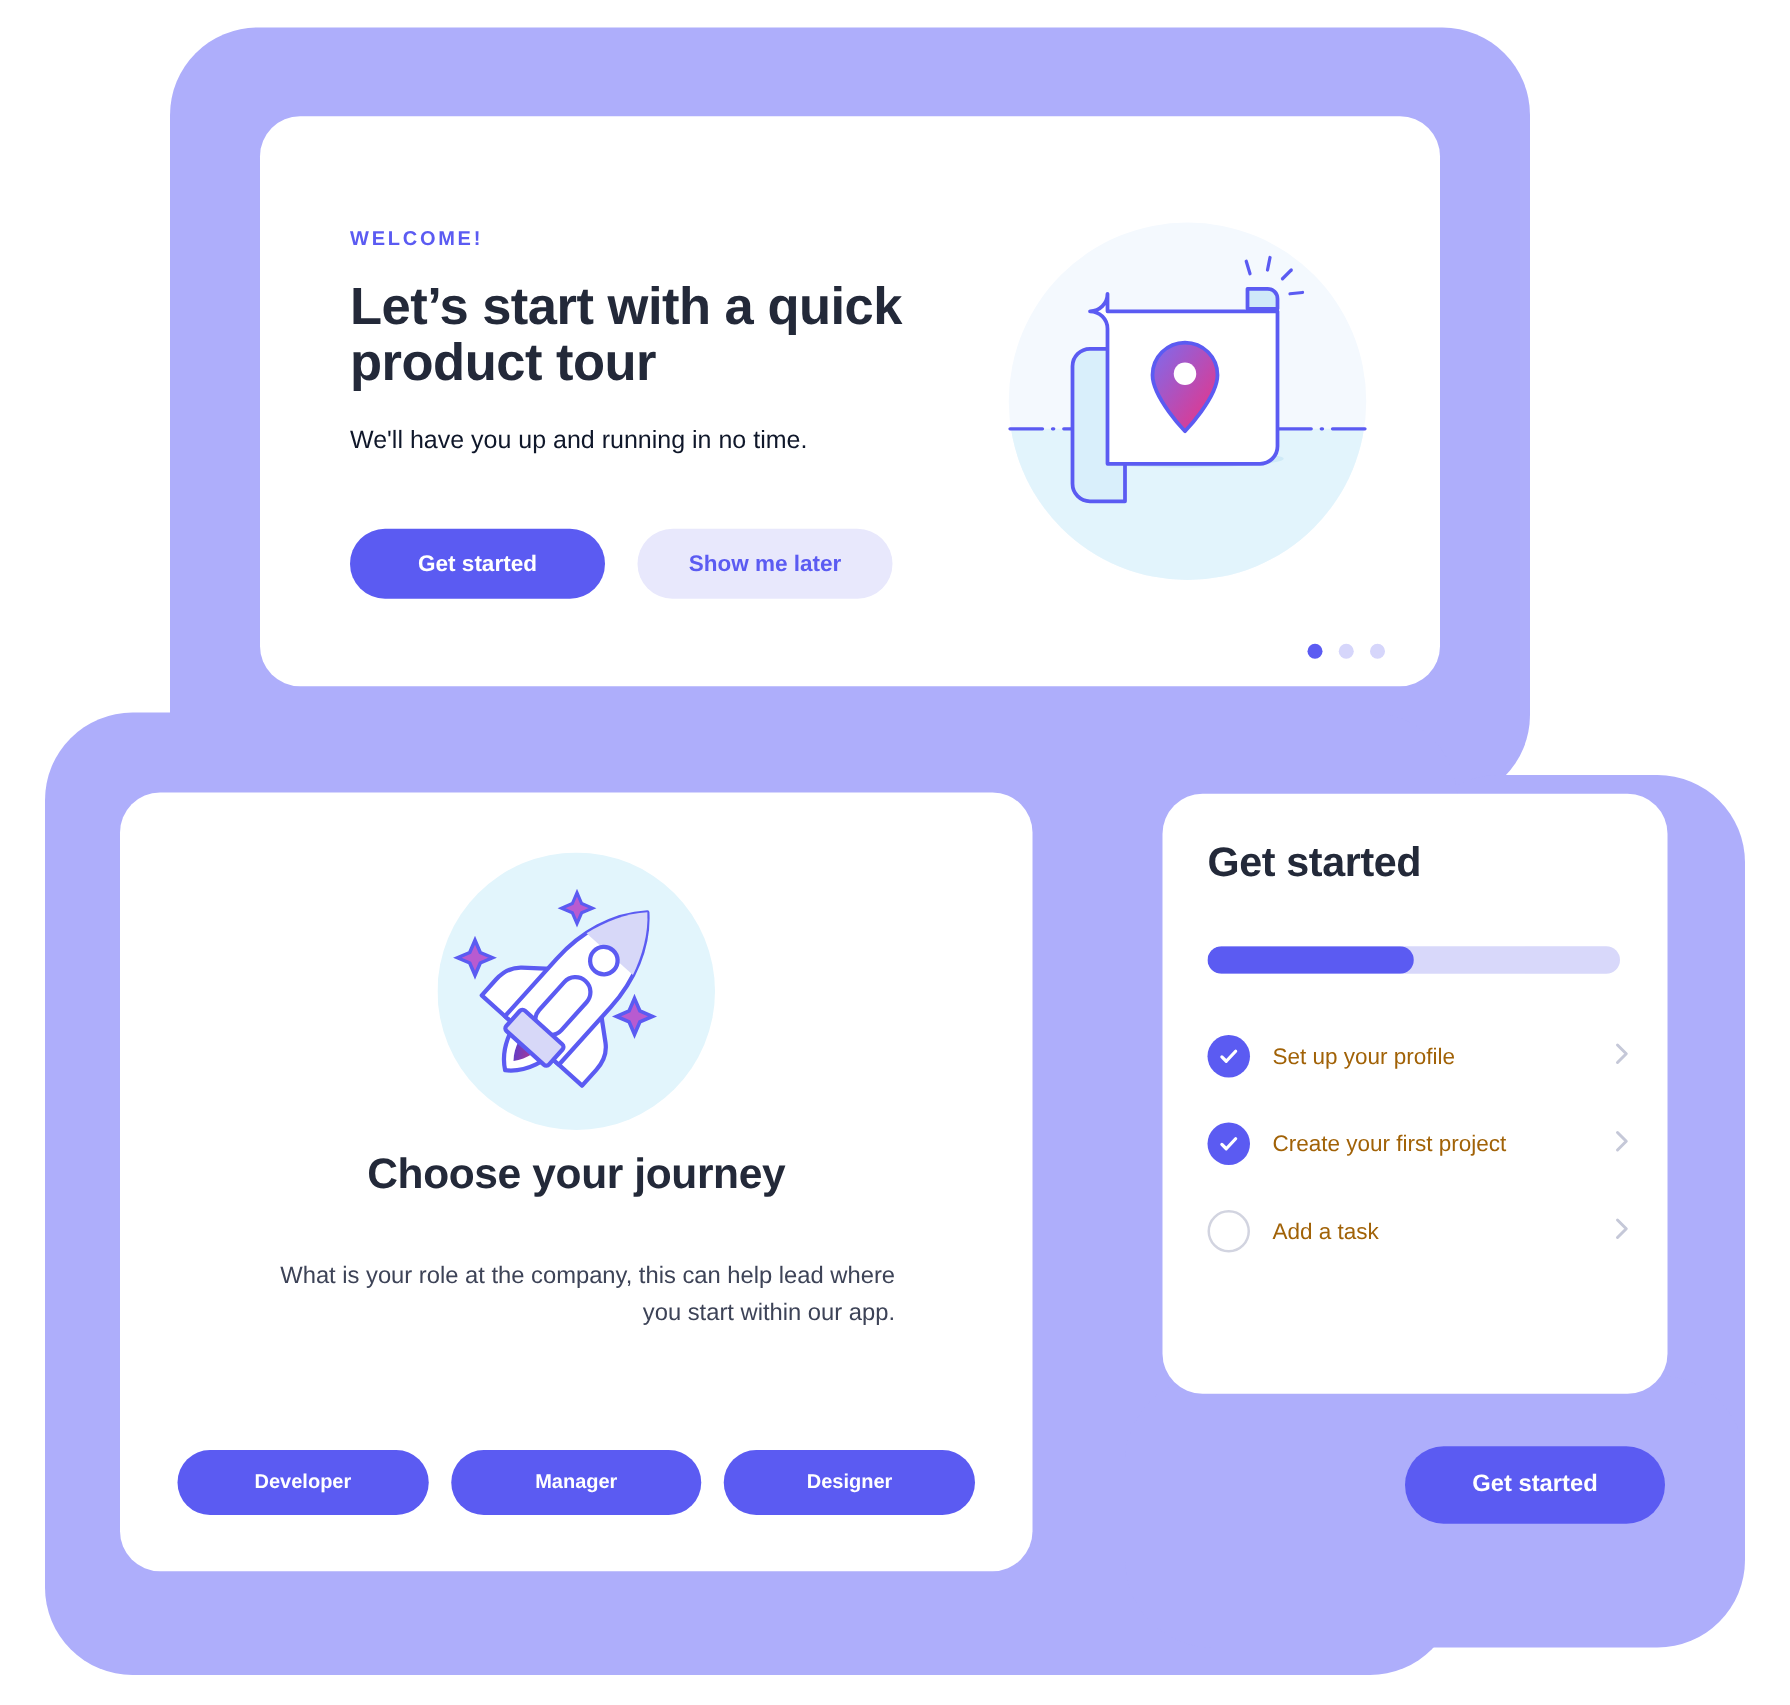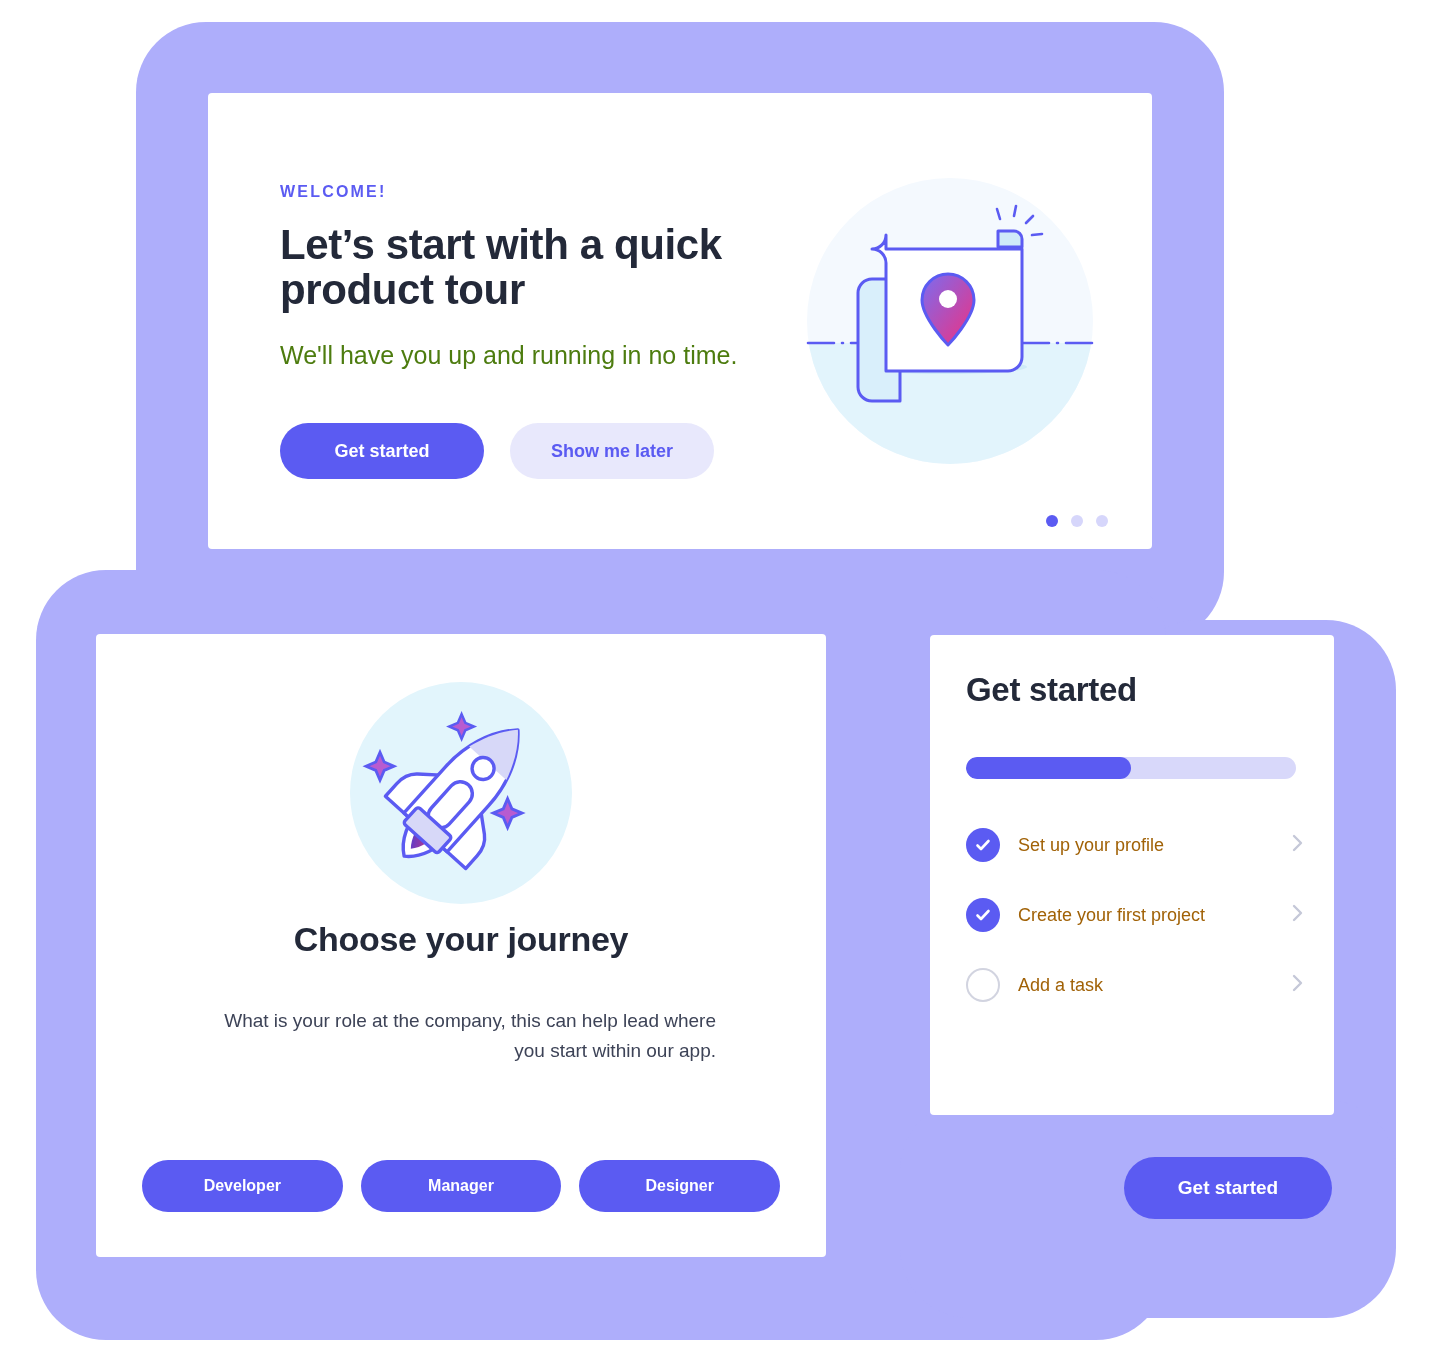--- a/index.html
+++ b/index.html
@@ -32,7 +32,7 @@
   .card {
     position: absolute;
     background: #ffffff;
-    border-radius: 4px;
+    border-radius: 32px;
   }
 
   

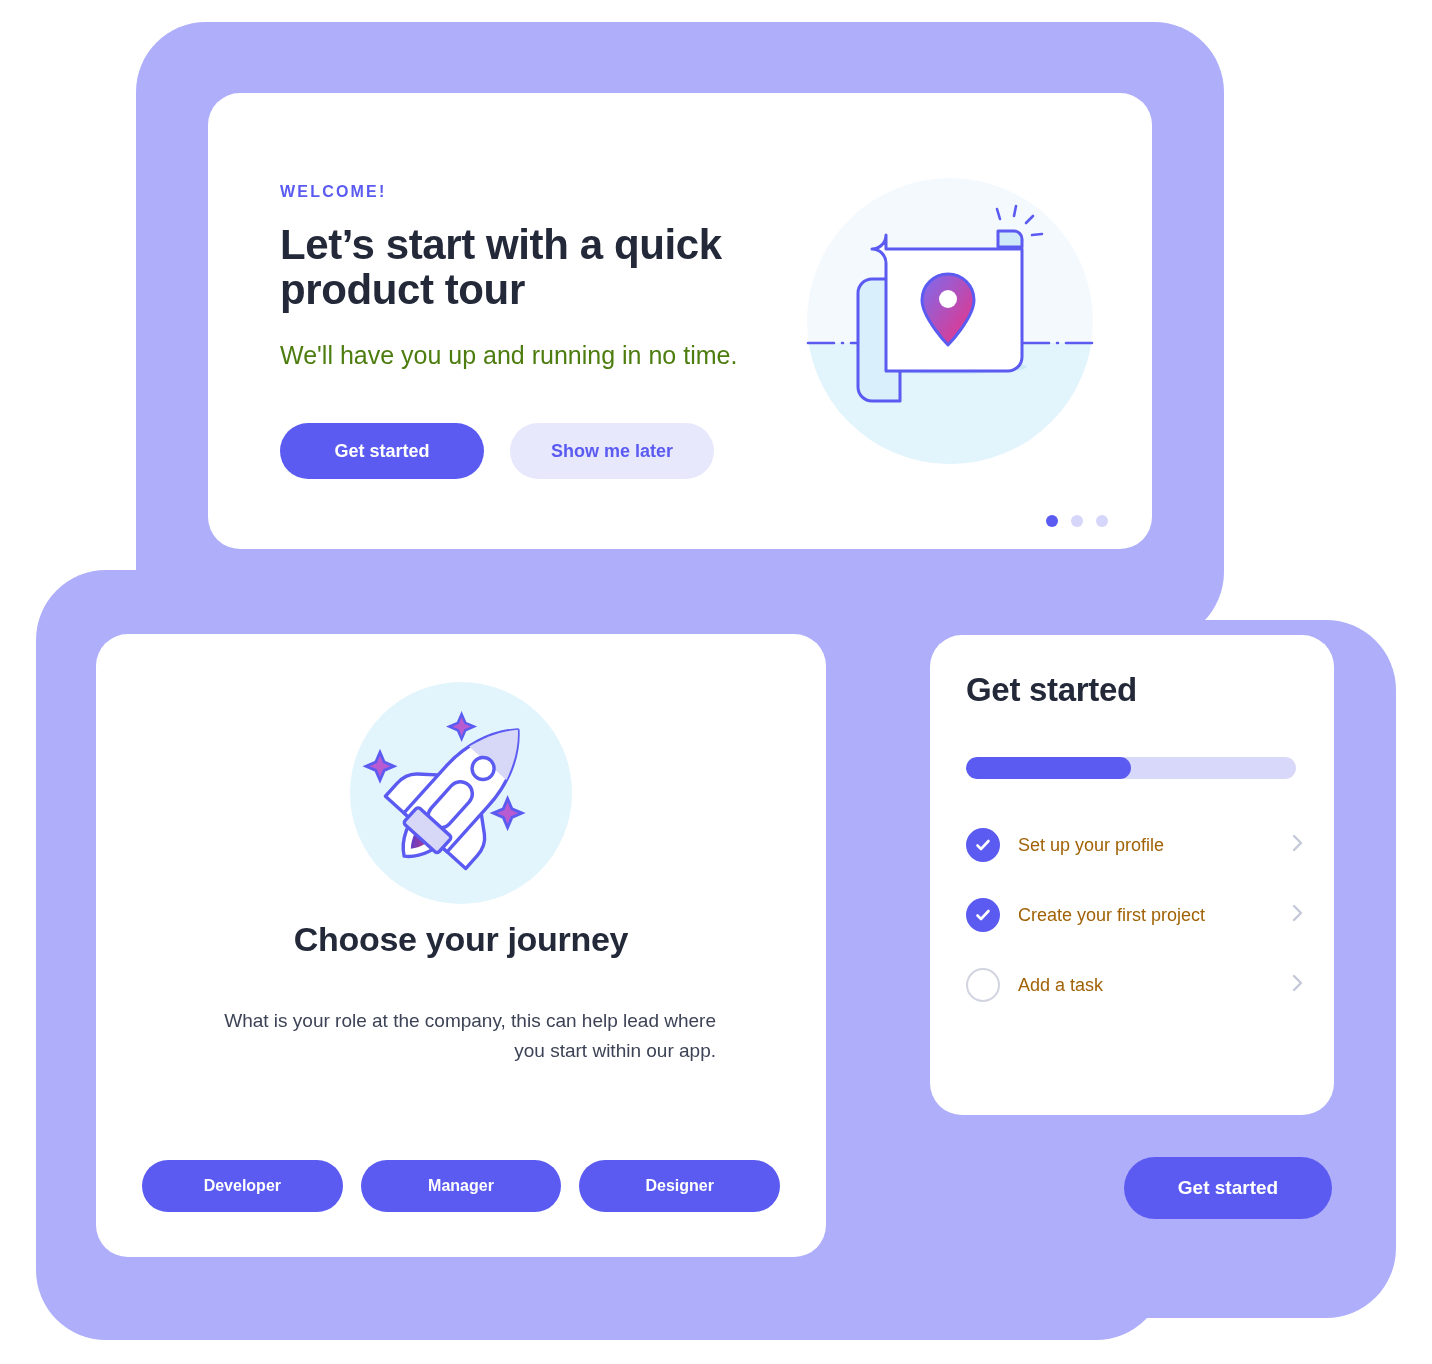--- a/index.html
+++ b/index.html
@@ -58,8 +58,8 @@
 
   #tour-sub {
     margin-top: 28px;
-    font-size: 25px;
-    color: #4d7c0f;
+    font-size: 20px;
+    color: #0f172a;
   }
 
   #tour-actions {

